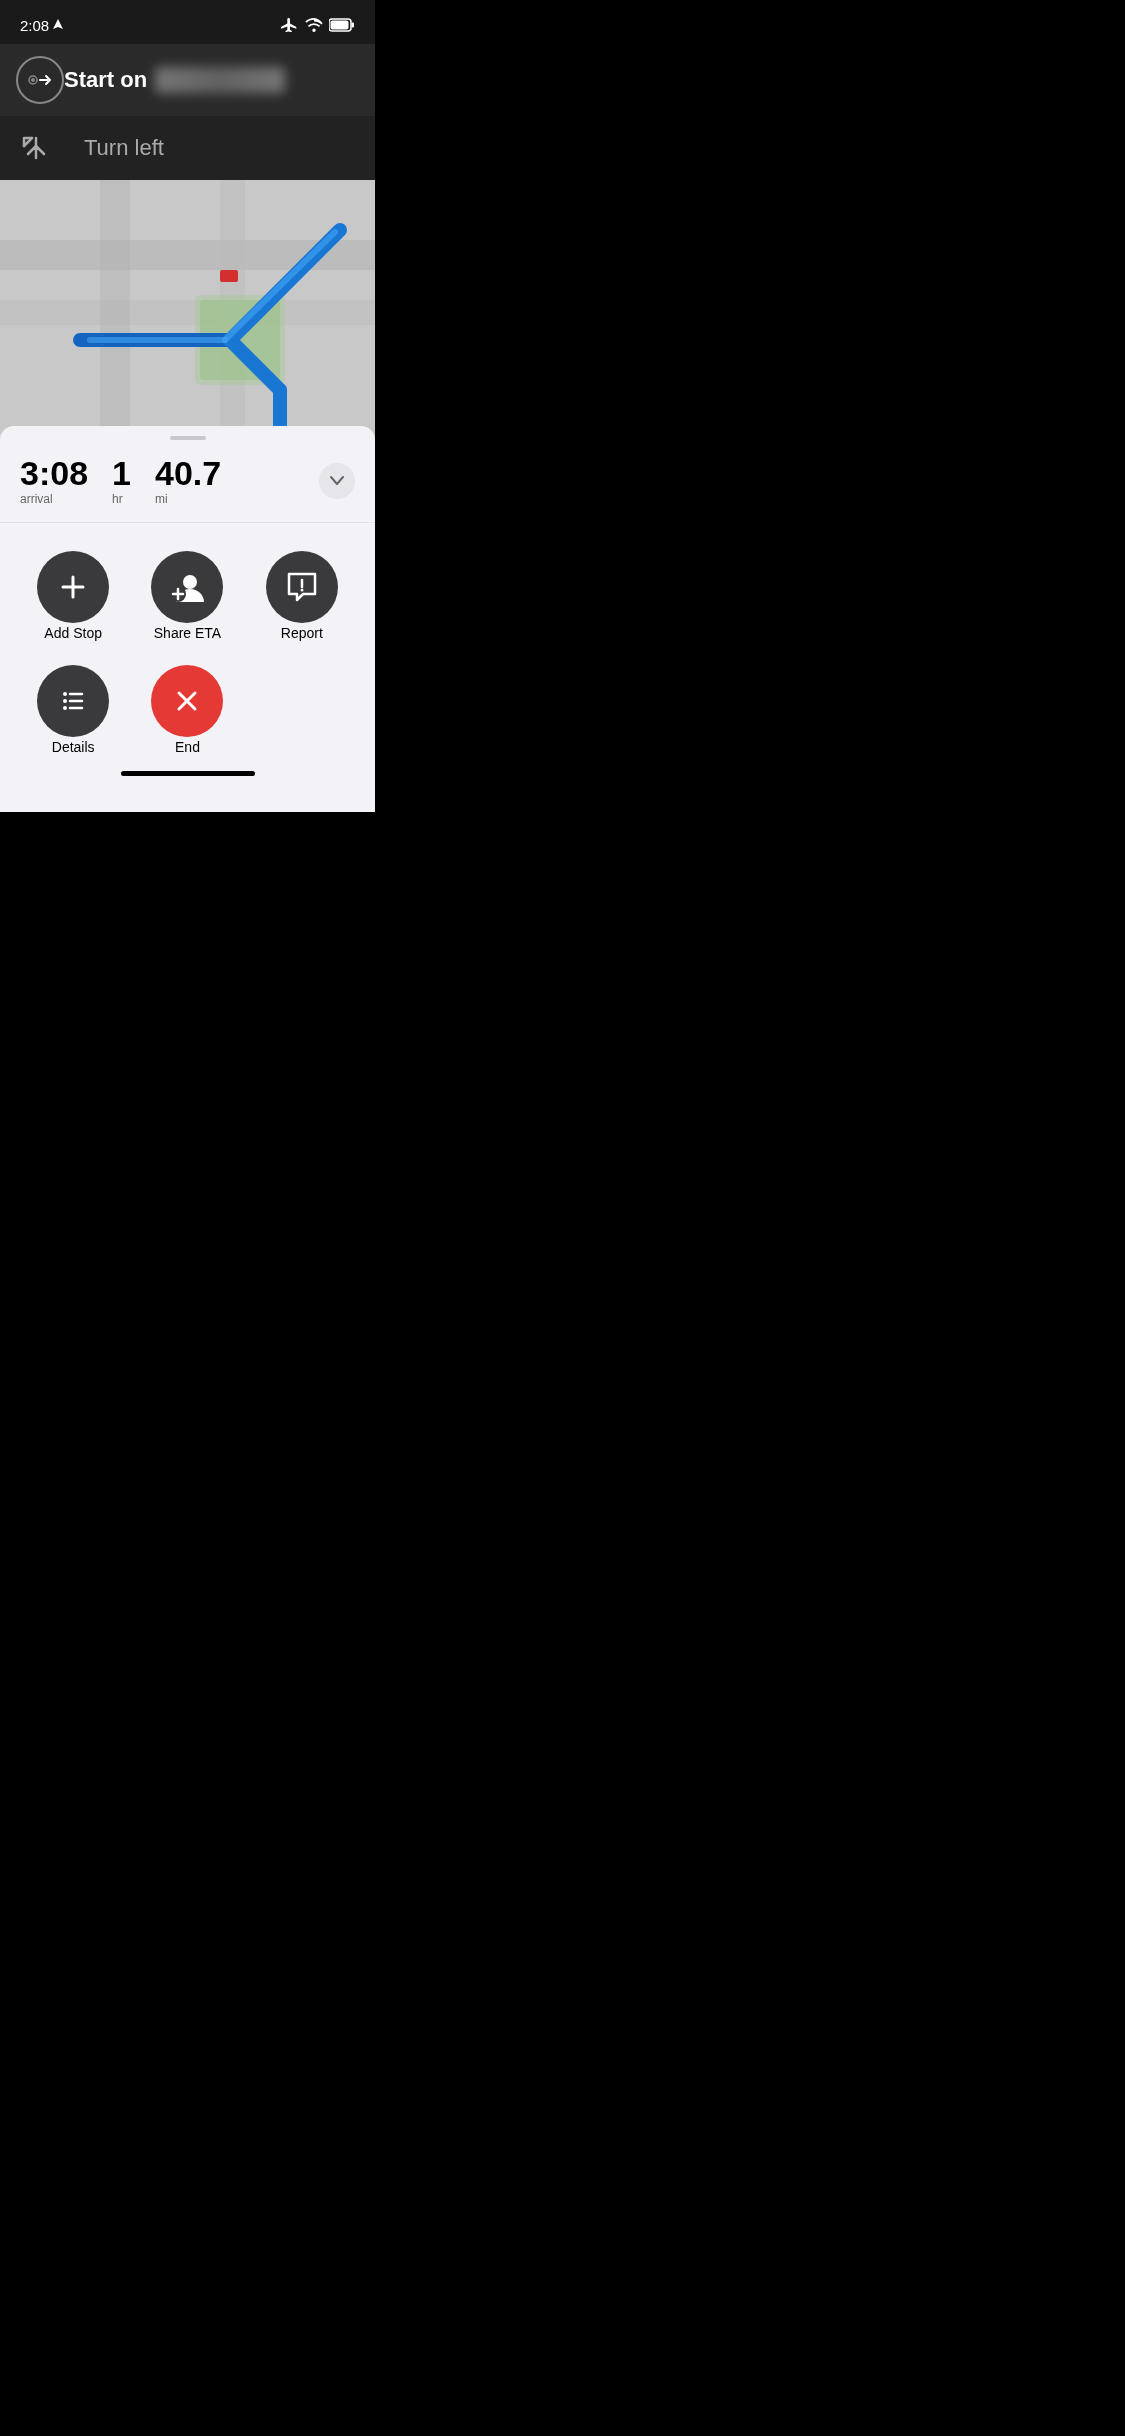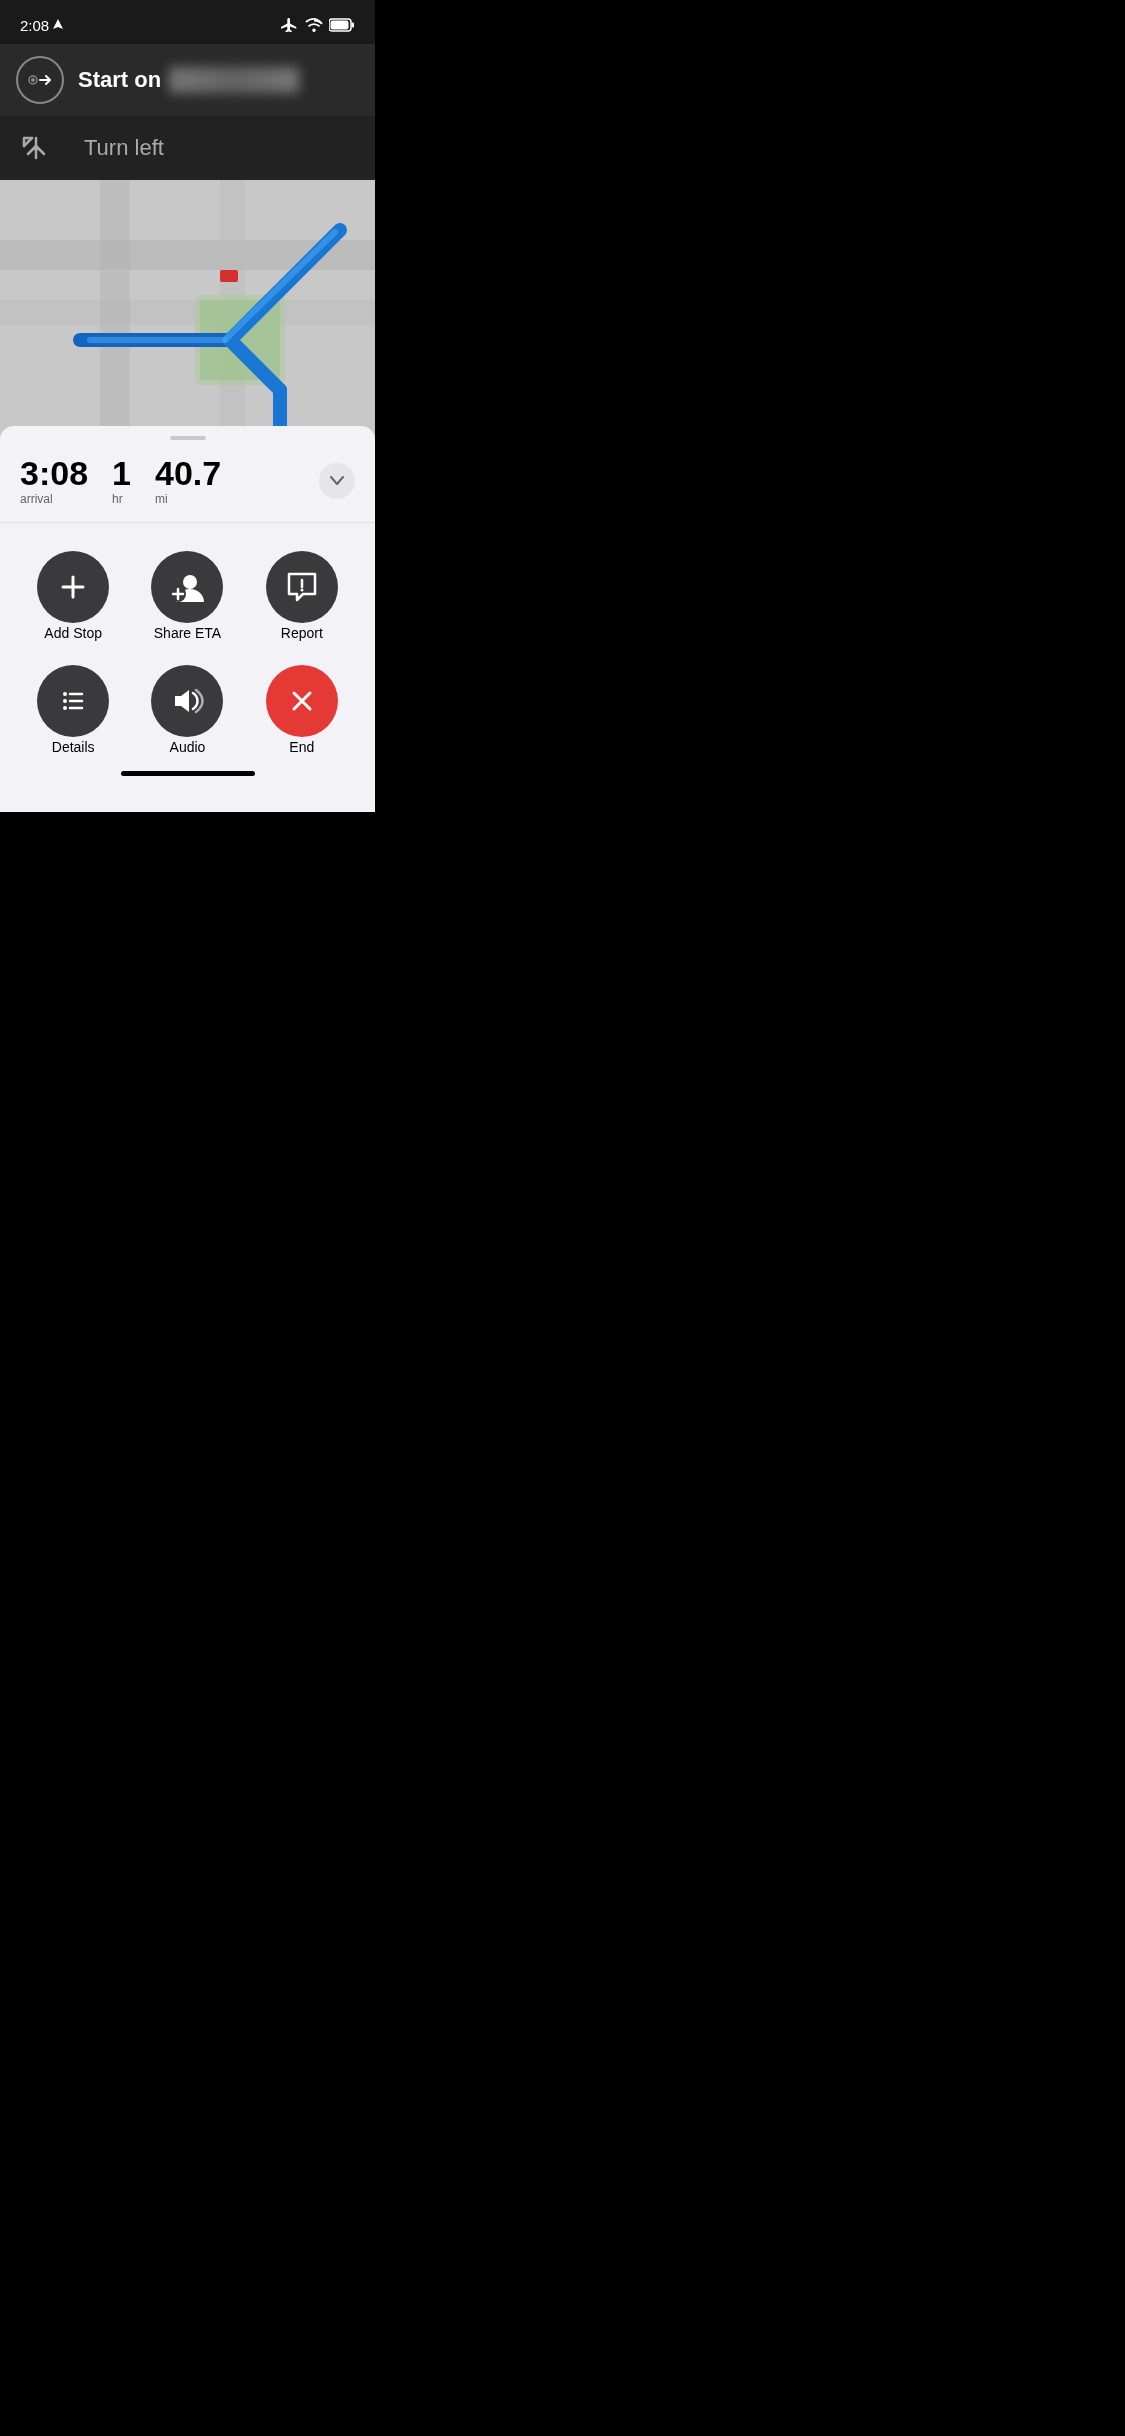--- a/index.html
+++ b/index.html
@@ -50,7 +50,6 @@
       display: flex;
       align-items: center;
       padding: 8px 16px;
-      gap: 14px;
       min-height: 72px;
     }
 

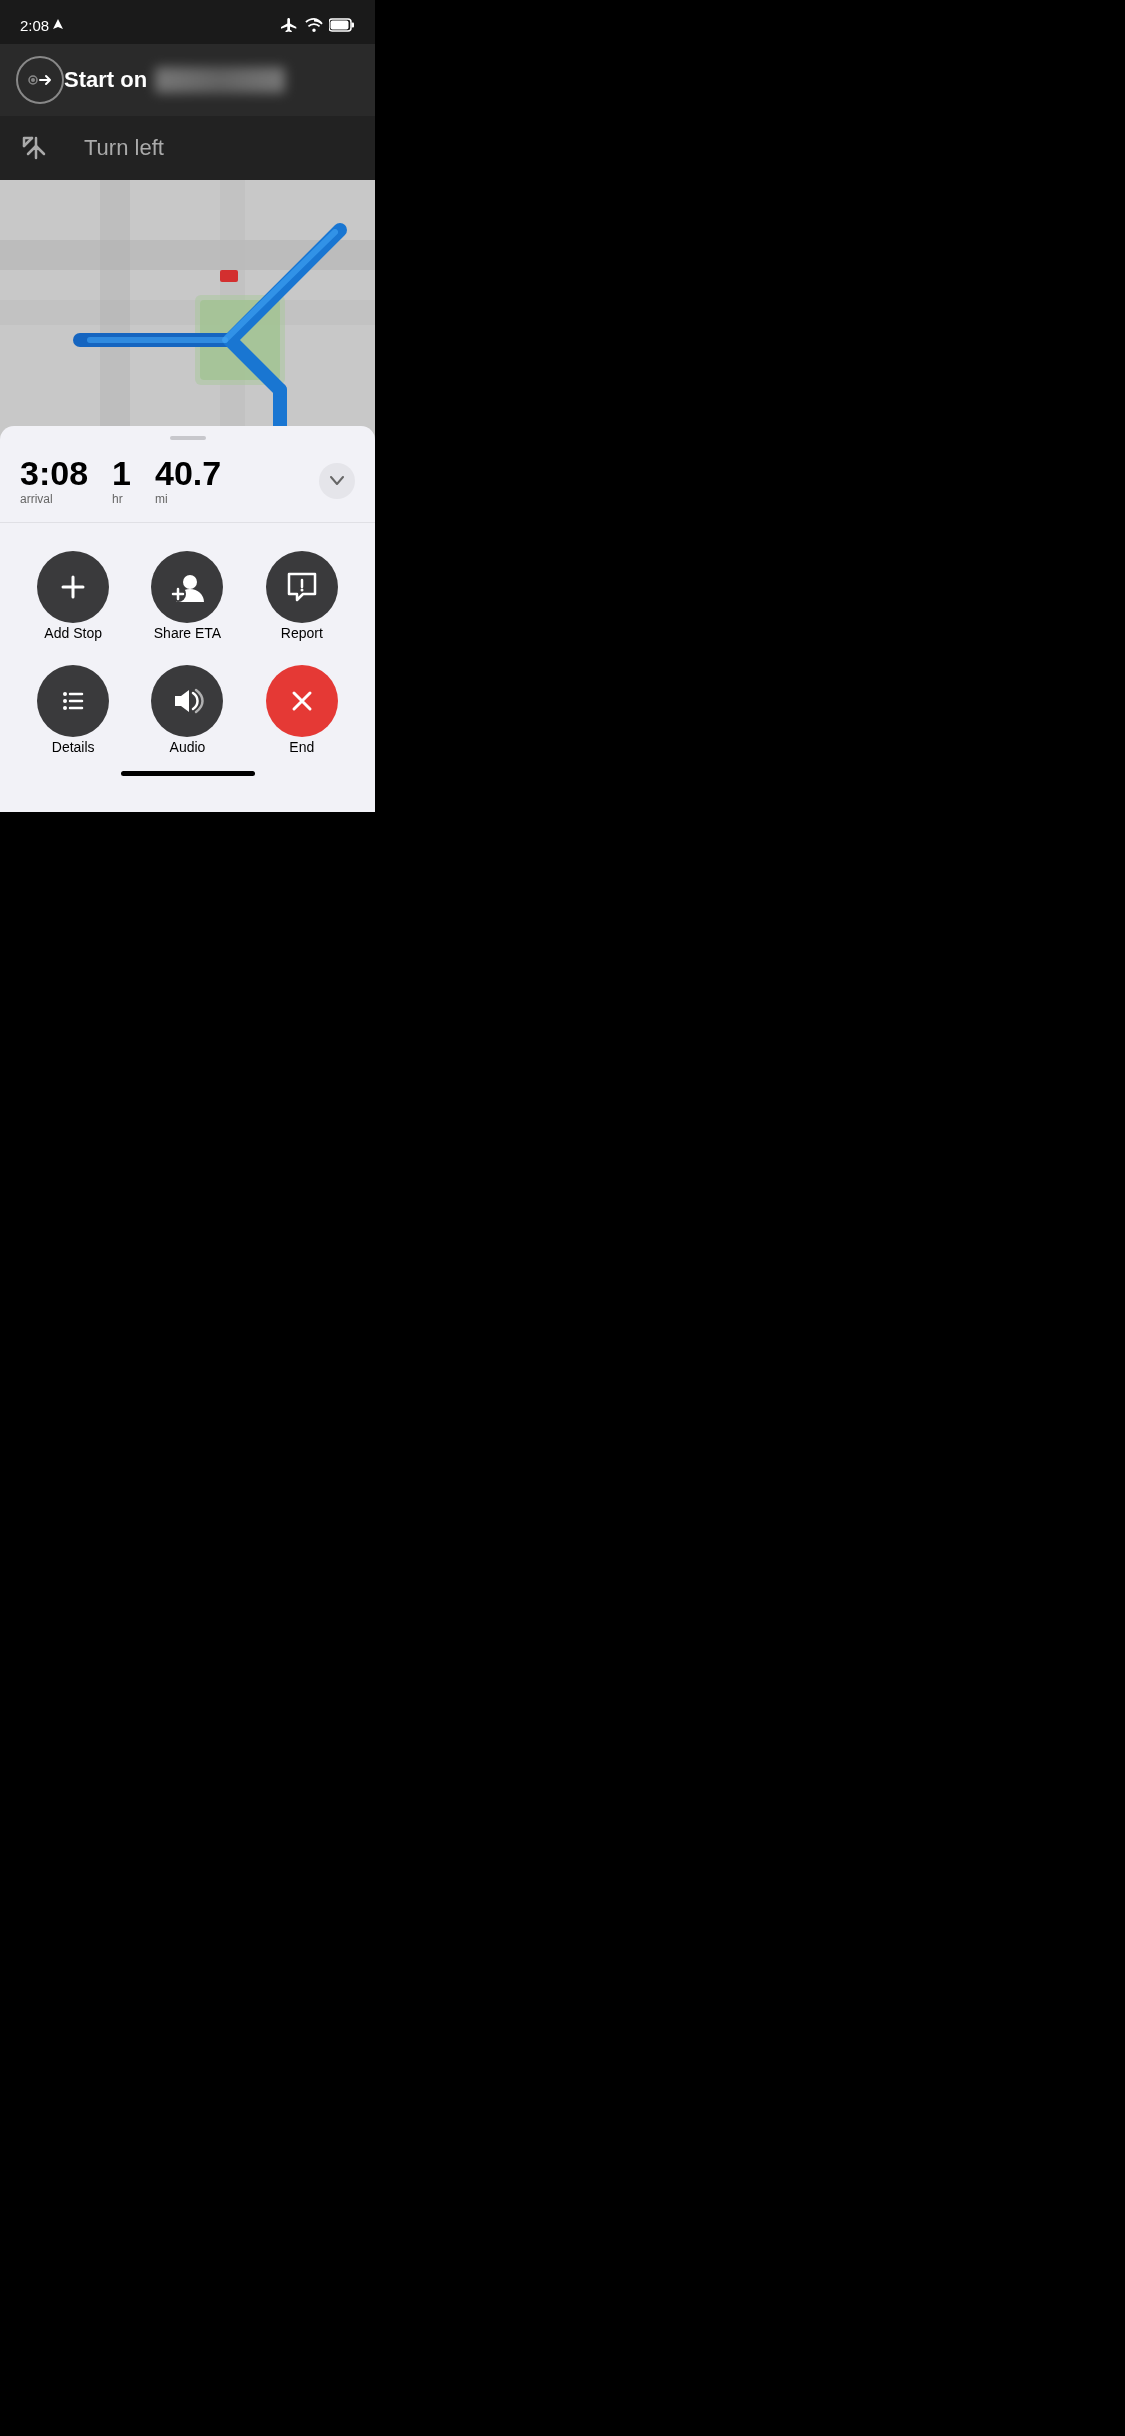--- a/index.html
+++ b/index.html
@@ -397,18 +397,6 @@
       <span class="action-label">Details</span>
     </div>
 
-    <div class="action-item">
-      <div class="action-circle">
-        <svg width="36" height="32" viewBox="0 0 36 32">
-
-          <path d="M6 11H12L20 5V27L12 21H6V11Z" fill="white"></path>
-
-          <path d="M24 8c3 2 4.5 5 4.5 8s-1.5 6-4.5 8" stroke="white" stroke-width="2.5" stroke-linecap="round" fill="none"></path>
-          <path d="M27 5c4 3 6.5 7 6.5 11s-2.5 8-6.5 11" stroke="white" stroke-width="2.5" stroke-linecap="round" fill="none" opacity="0.6"></path>
-        </svg>
-      </div>
-      <span class="action-label">Audio</span>
-    </div>
 
     <div class="action-item">
       <div class="action-circle red">

